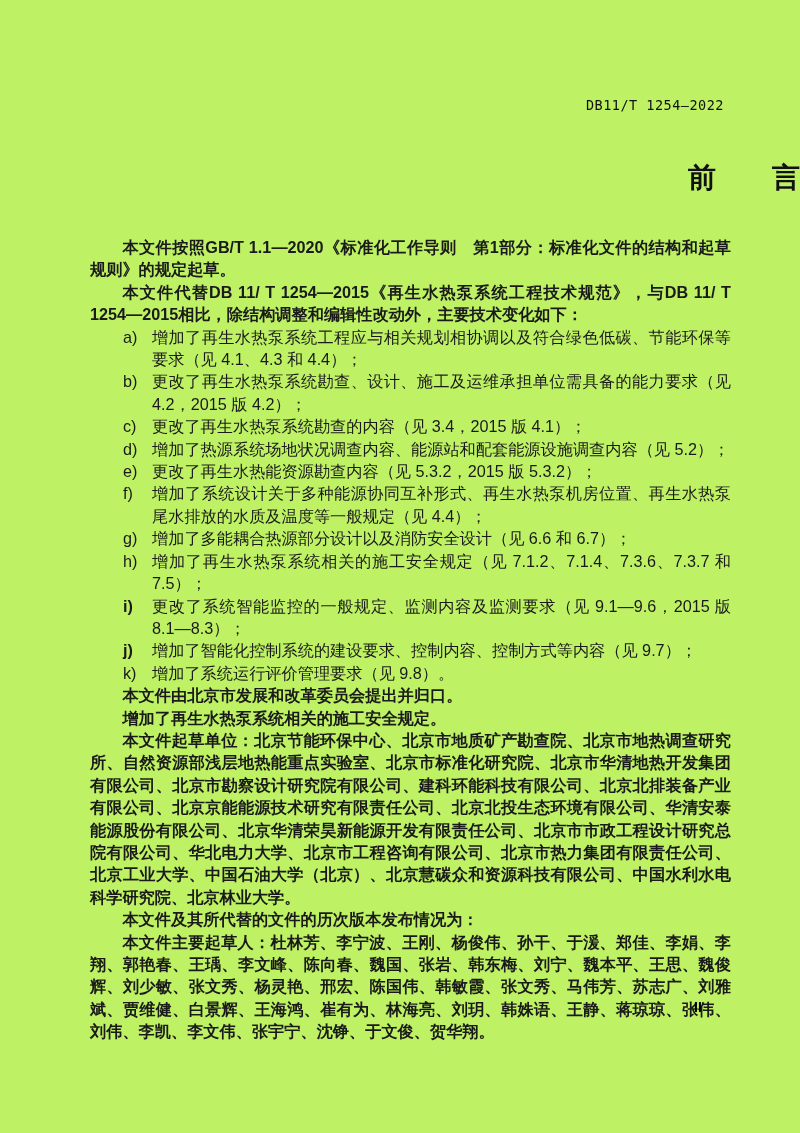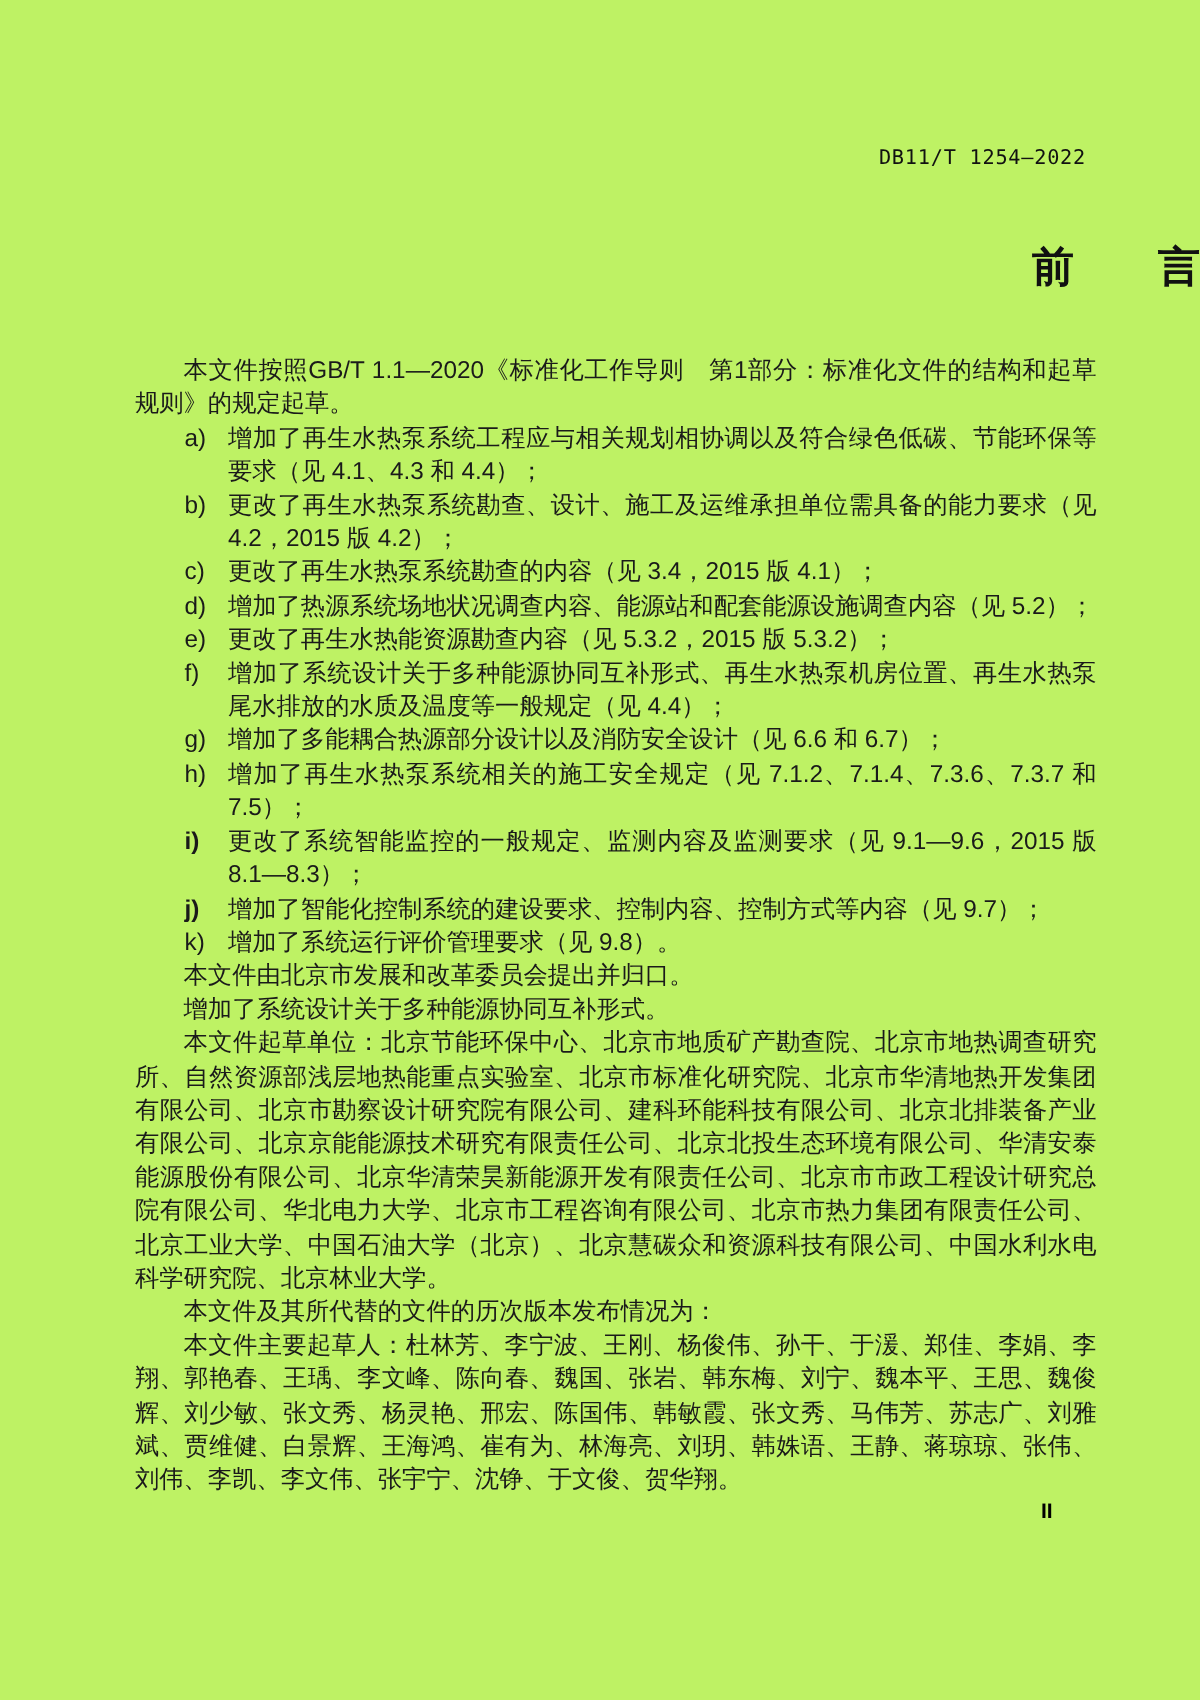--- a/index.html
+++ b/index.html
@@ -49,6 +49,7 @@
   .para {
     margin: 0;
     text-indent: 2em;
+    font-weight: bold;
   }
   .change-list {
     margin: 0;

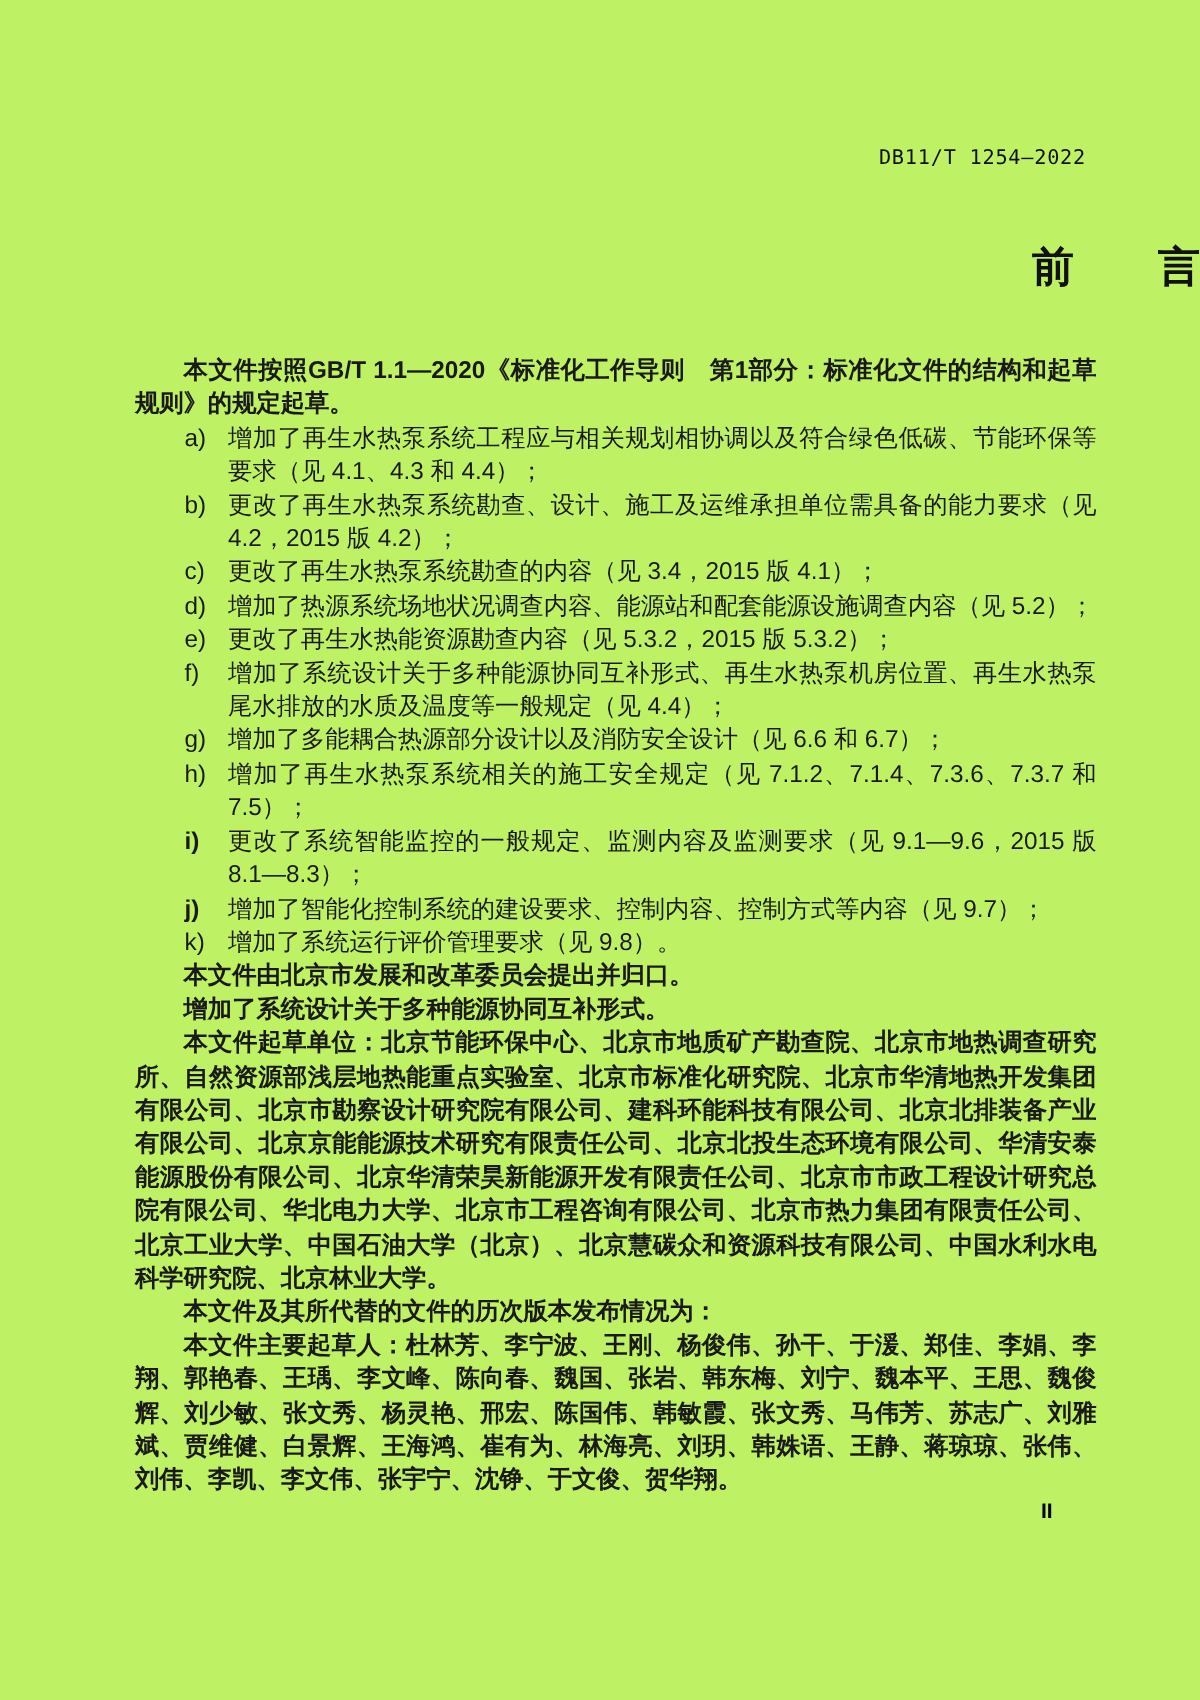--- a/index.html
+++ b/index.html
@@ -89,6 +89,7 @@
   <div class="content">
 
     <p class="para">本文件按照GB/T 1.1—2020《标准化工作导则　第1部分：标准化文件的结构和起草规则》的规定起草。</p>
+    <p class="para">本文件代替DB 11/ T 1254—2015《再生水热泵系统工程技术规范》，与DB 11/ T 1254—2015相比，除结构调整和编辑性改动外，主要技术变化如下：</p>
 
     <div class="change-list">
       <div class="change">

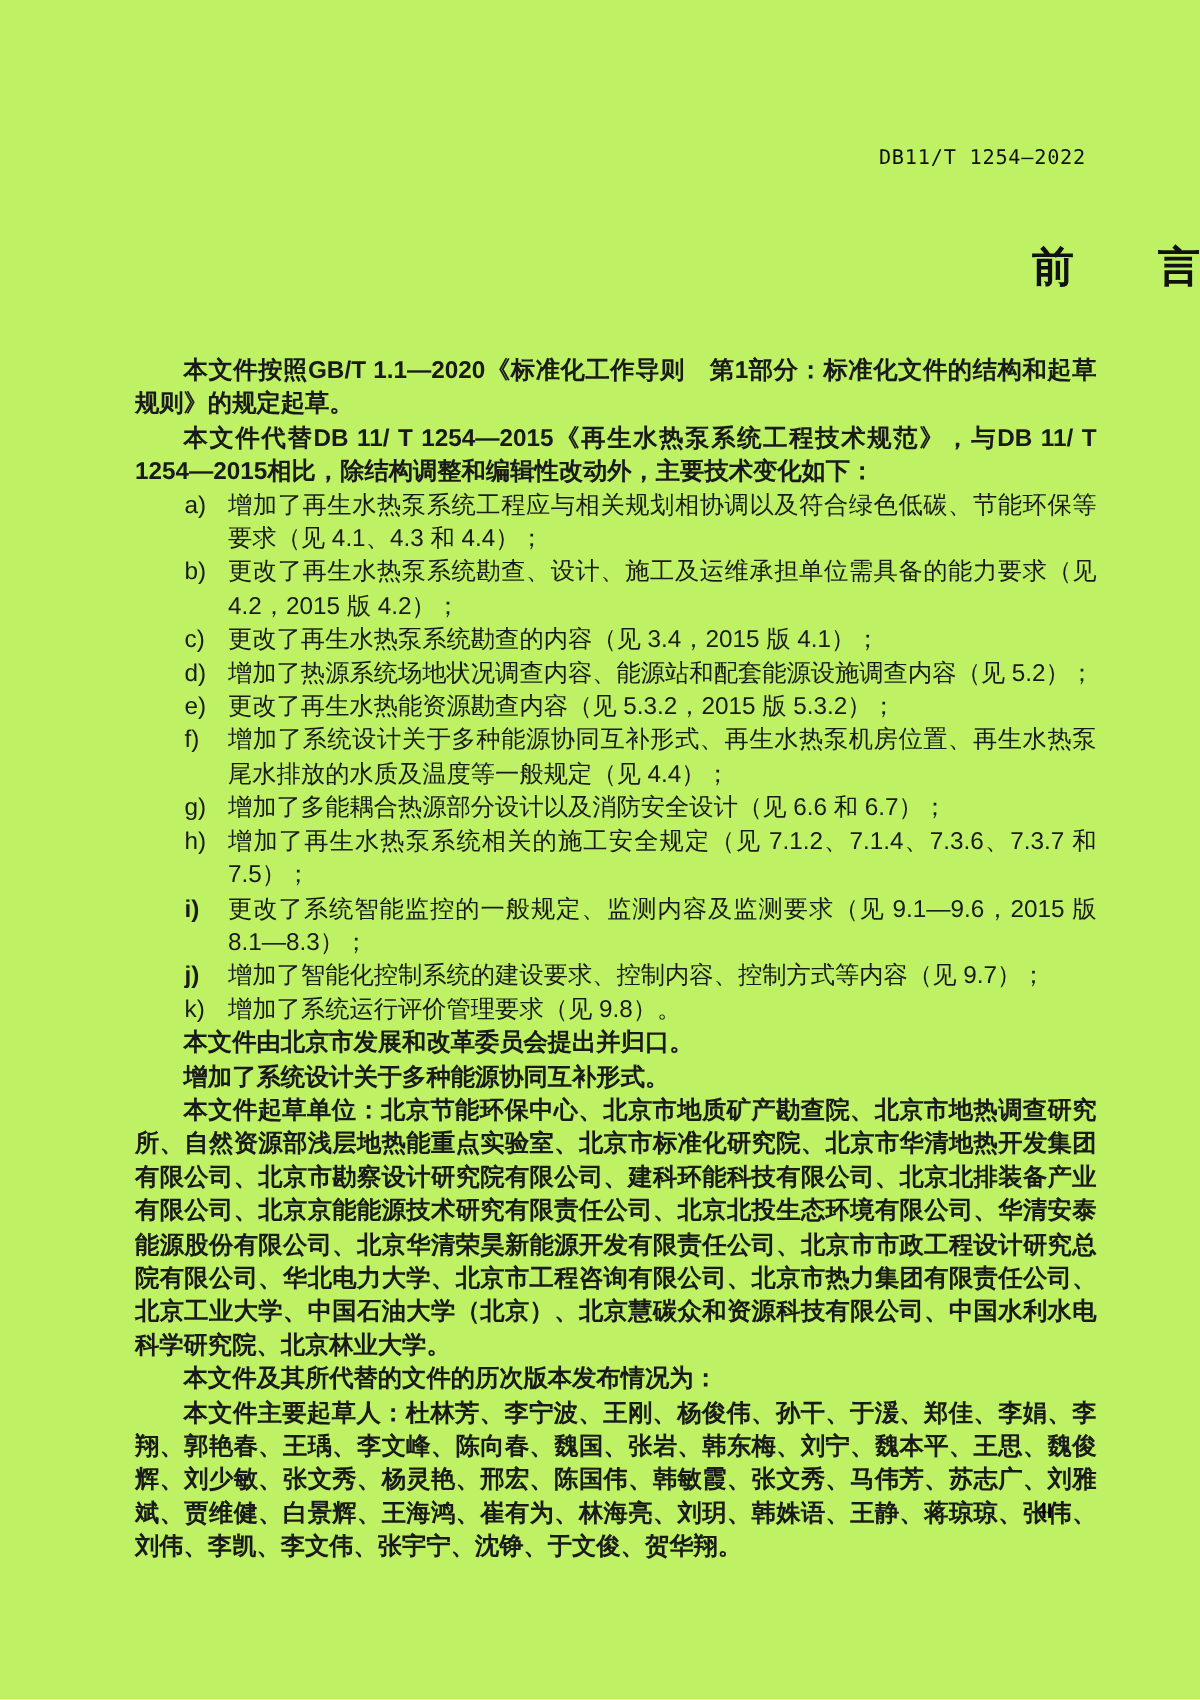--- a/index.html
+++ b/index.html
@@ -139,7 +139,7 @@
     </div>
 
     <p class="para">本文件由北京市发展和改革委员会提出并归口。</p>
-    <p class="para">增加了系统设计关于多种能源协同互补形式。</p>
+    <p class="para">增加了再生水热泵系统相关的施工安全规定。</p>
     <p class="para">本文件起草单位：北京节能环保中心、北京市地质矿产勘查院、北京市地热调查研究所、自然资源部浅层地热能重点实验室、北京市标准化研究院、北京市华清地热开发集团有限公司、北京市勘察设计研究院有限公司、建科环能科技有限公司、北京北排装备产业有限公司、北京京能能源技术研究有限责任公司、北京北投生态环境有限公司、华清安泰能源股份有限公司、北京华清荣昊新能源开发有限责任公司、北京市市政工程设计研究总院有限公司、华北电力大学、北京市工程咨询有限公司、北京市热力集团有限责任公司、北京工业大学、中国石油大学（北京）、北京慧碳众和资源科技有限公司、中国水利水电科学研究院、北京林业大学。</p>
     <p class="para">本文件及其所代替的文件的历次版本发布情况为：</p>
     <p class="para">本文件主要起草人：杜林芳、李宁波、王刚、杨俊伟、孙干、于湲、郑佳、李娟、李翔、郭艳春、王瑀、李文峰、陈向春、魏国、张岩、韩东梅、刘宁、魏本平、王思、魏俊辉、刘少敏、张文秀、杨灵艳、邢宏、陈国伟、韩敏霞、张文秀、马伟芳、苏志广、刘雅斌、贾维健、白景辉、王海鸿、崔有为、林海亮、刘玥、韩姝语、王静、蒋琼琼、张伟、刘伟、李凯、李文伟、张宇宁、沈铮、于文俊、贺华翔。</p>

